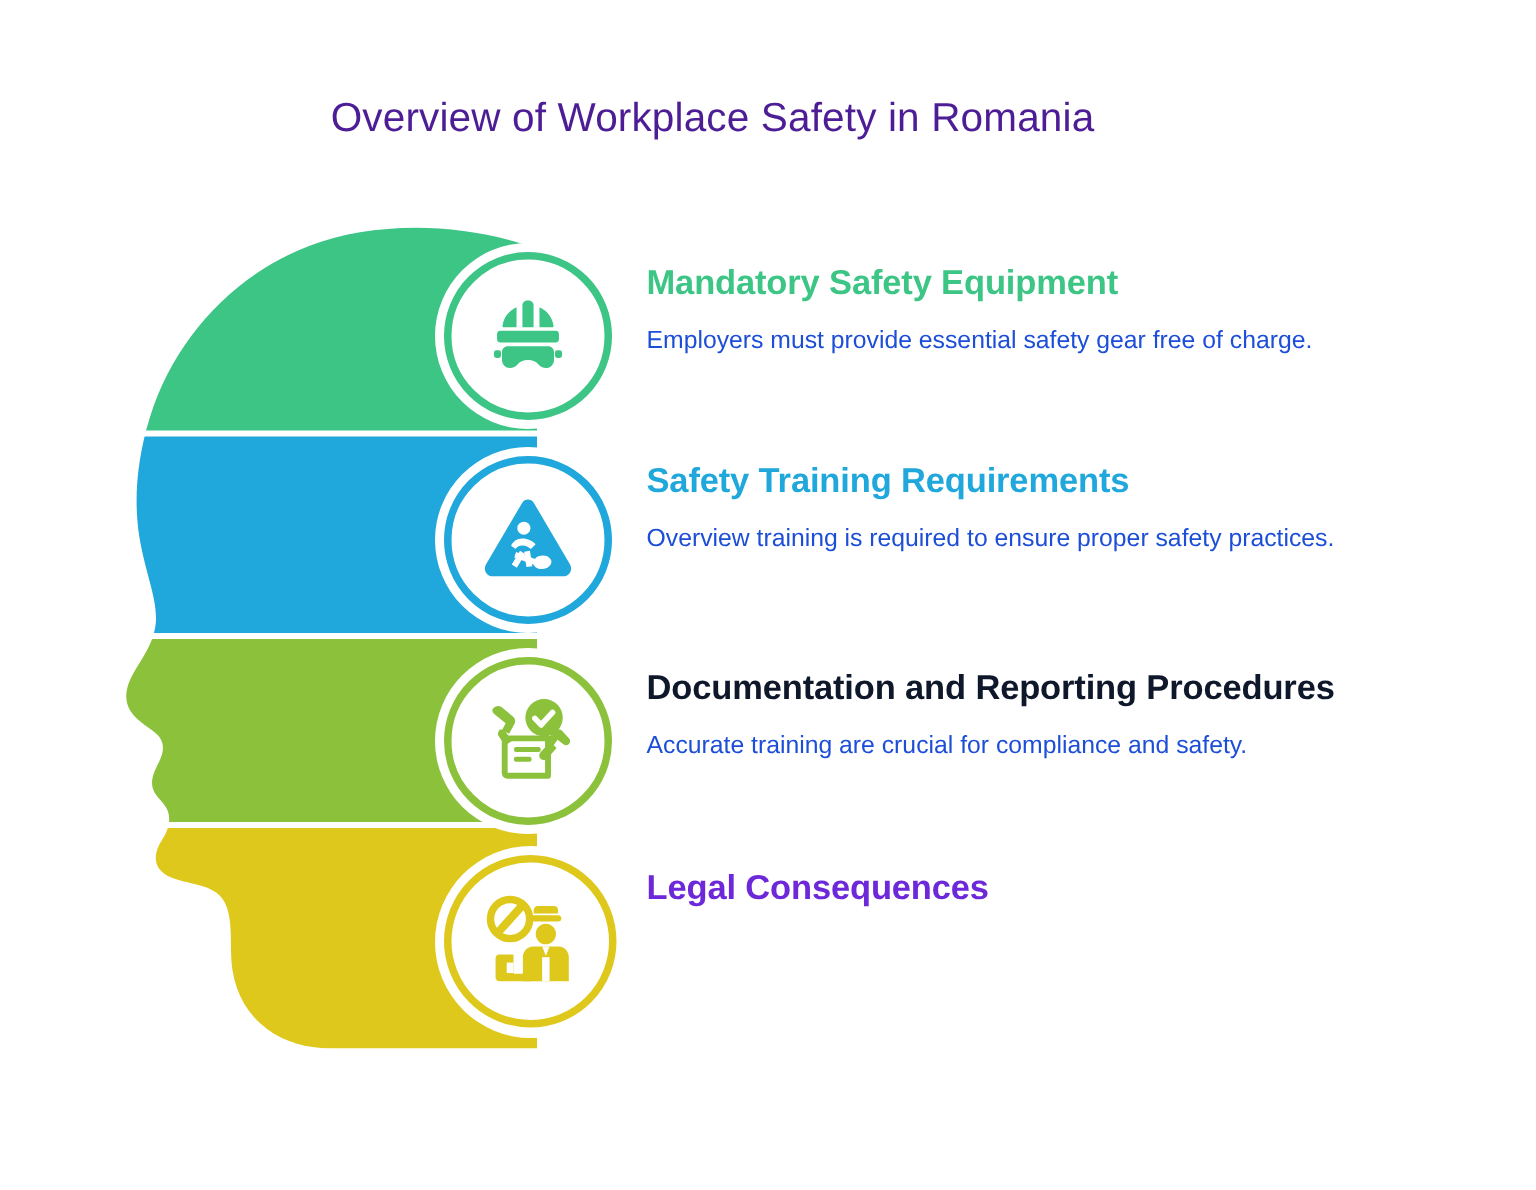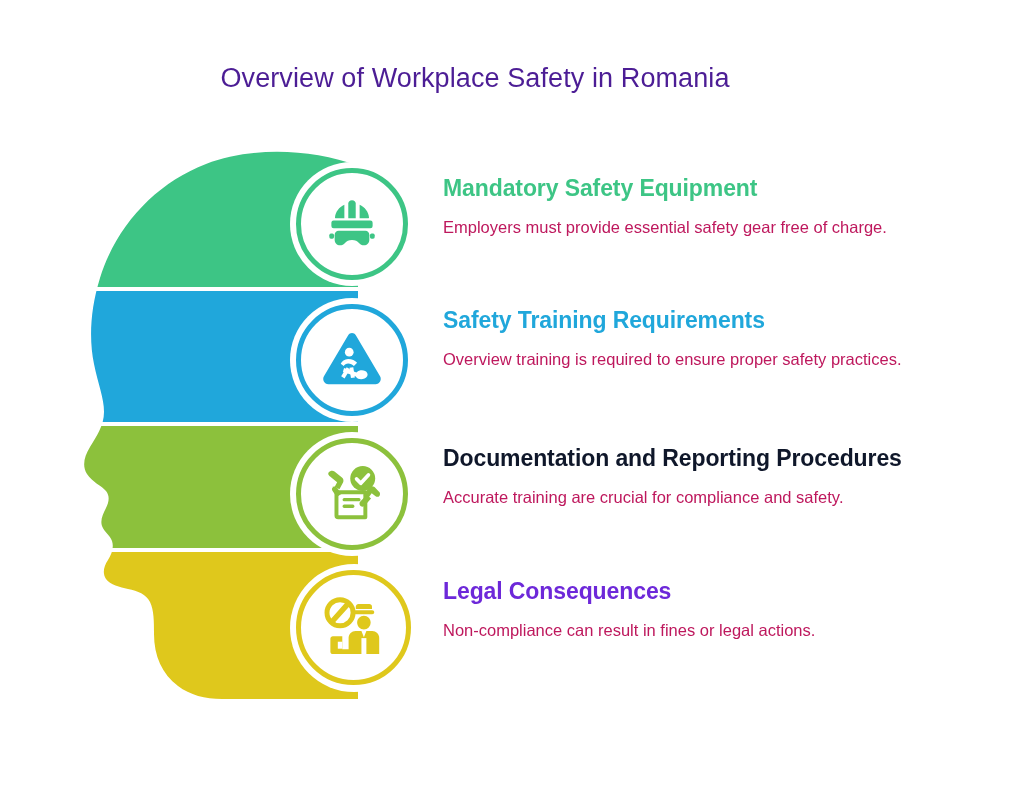--- a/index.html
+++ b/index.html
@@ -68,7 +68,6 @@
     position: absolute;
     left: 431px;
     width: 540px;
-    margin-left: 12px;
   }
   #text-1 { top: 175px; }
   #text-2 { top: 307px; }

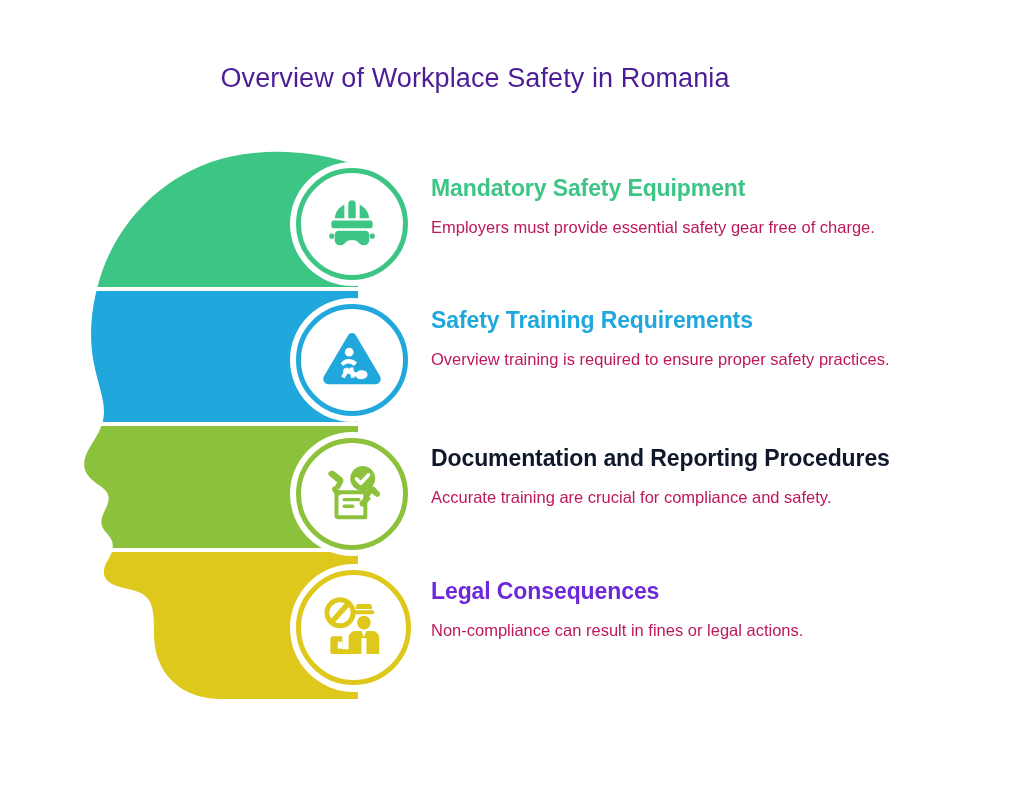--- a/index.html
+++ b/index.html
@@ -89,7 +89,7 @@
   .section-body {
     font-size: 16.5px;
     font-weight: 400;
-    color: #be185d;
+    color: #1d4ed8;
     line-height: 1.52;
     margin: 0;
     max-width: 495px;

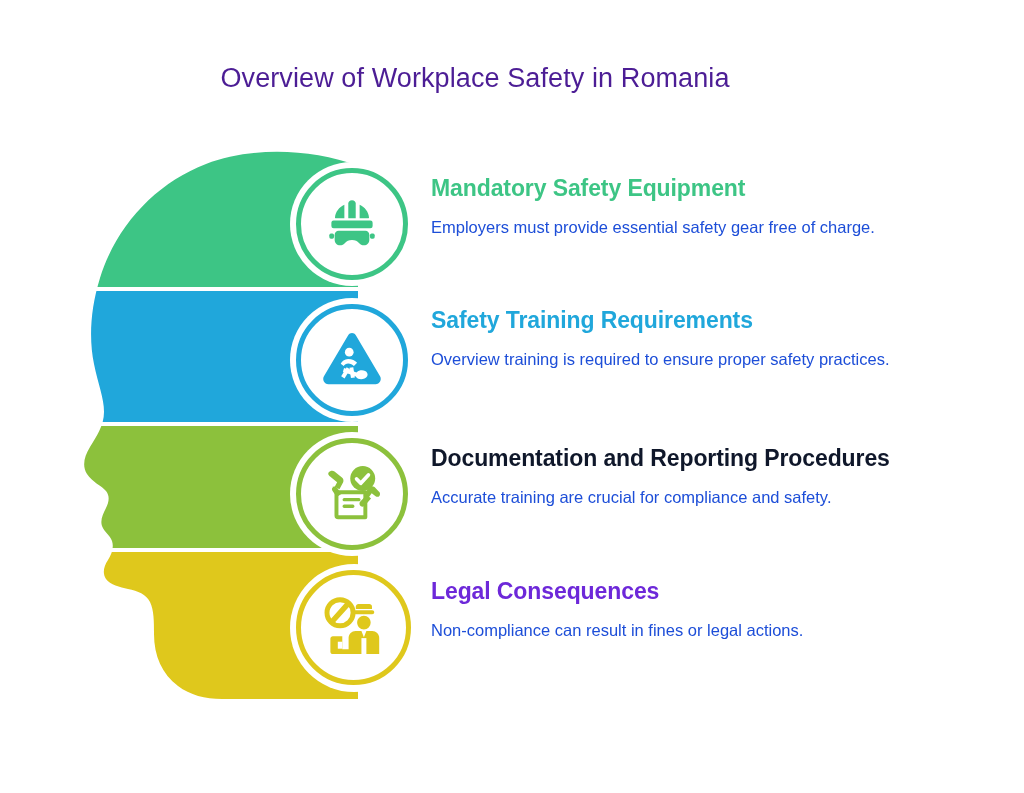--- a/index.html
+++ b/index.html
@@ -243,7 +243,6 @@
 
 <div class="section-text" id="text-4">
   <div class="section-heading" id="heading-4">Legal Consequences</div>
-  <div class="section-body" id="body-4">Non-compliance can result in fines or legal actions.</div>
 </div>
 
 </body></html>

